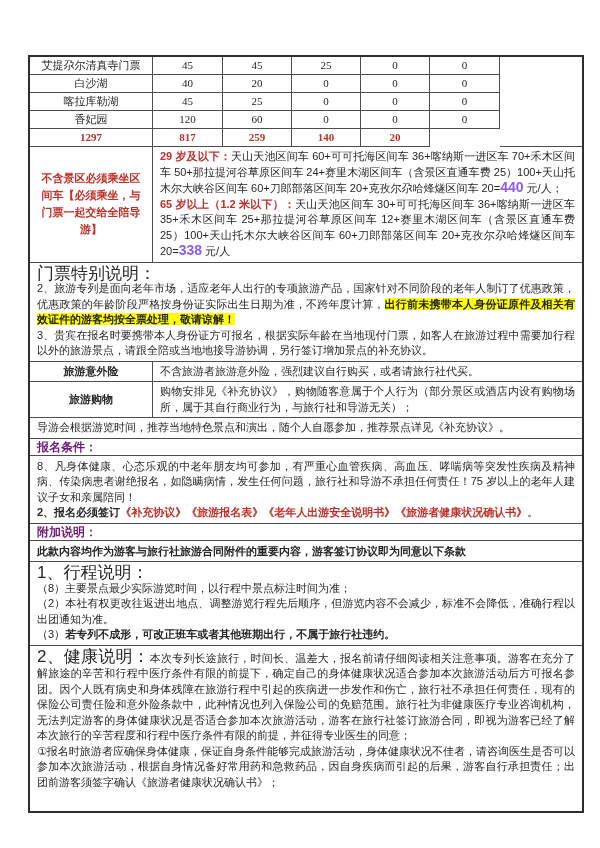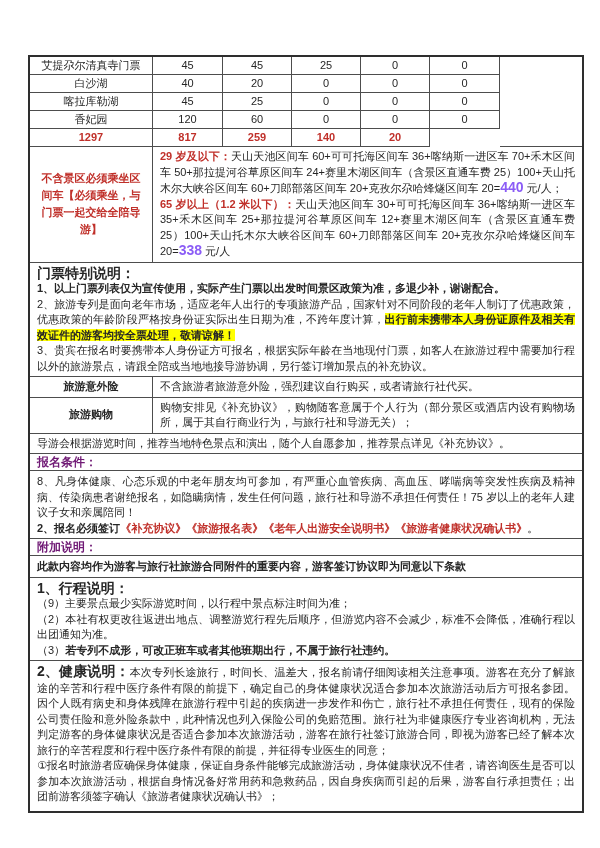--- a/index.html
+++ b/index.html
@@ -31,7 +31,7 @@
   .pc {
     border-right:1px solid #4d4d4d; border-bottom:1px solid #4d4d4d;
     display:flex; align-items:center; justify-content:center;
-    font-family:Liberation Sans, sans-serif;
+    font-family:Liberation Serif, serif;
     font-size:11px;
   }
   .pc.name { font-family:"Liberation Sans",sans-serif; }

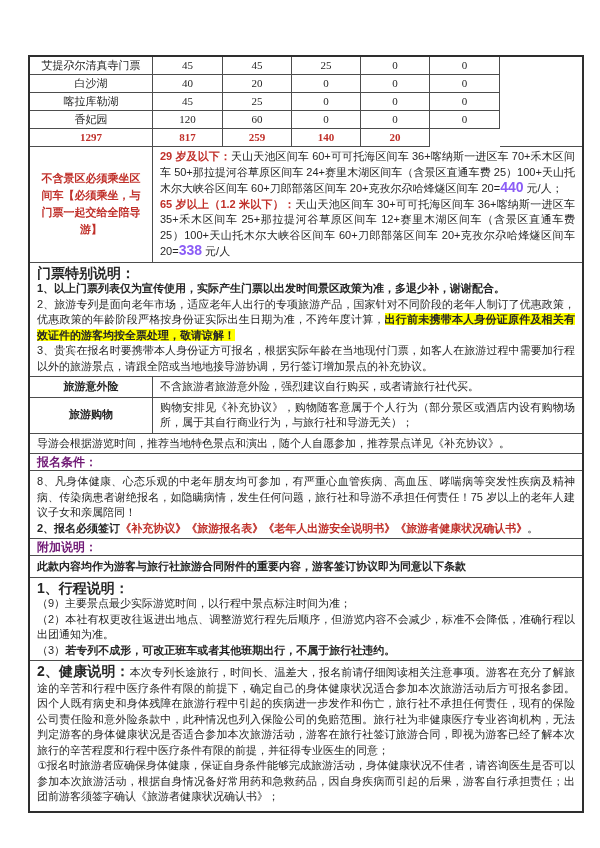--- a/index.html
+++ b/index.html
@@ -57,7 +57,7 @@
 
   .full-cell { padding:3px 7px 2px 7px; text-align:justify; }
   .sec-header { padding:1px 7px 0 7px; font-size:12px; font-weight:bold; color:#701a75; line-height:15px; }
-  .notes-title, .para-title { font-weight:bold; font-size:14px; }
+  .notes-title, .para-title { font-weight:normal; font-size:17px; }
   p.line { margin:0; }
 </style>
 </head>

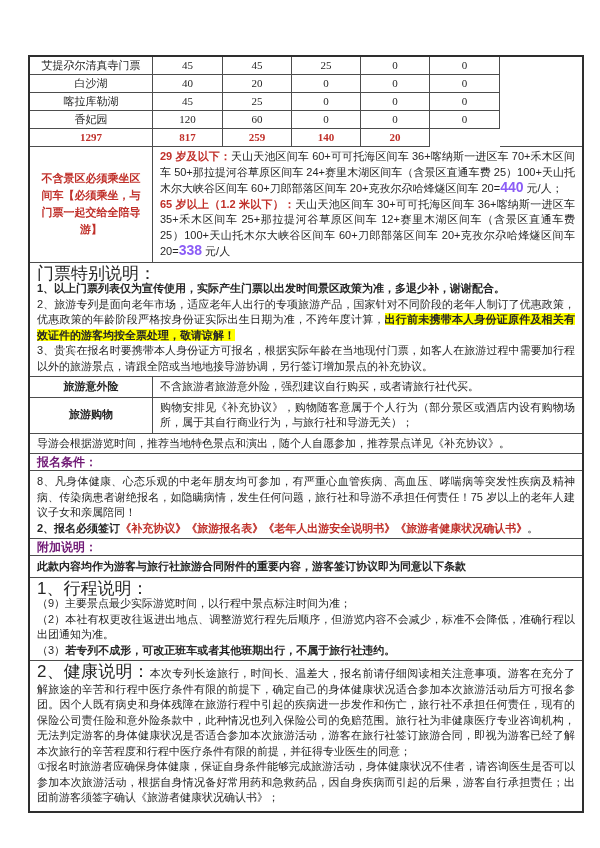--- a/index.html
+++ b/index.html
@@ -113,7 +113,6 @@
 
   <div class="full-cell sect">
     <p class="line notes-title">门票特别说明：</p>
-    <p class="line bold">1、以上门票列表仅为宣传使用，实际产生门票以出发时间景区政策为准，多退少补，谢谢配合。</p>
     <p class="line"><span>2、旅游专列是面向老年市场，适应老年人出行的专项旅游产品，国家针对不同阶段的老年人制订了优惠政策，优惠政策的年龄阶段严格按身份证实际出生日期为准，不跨年度计算，</span><span class="hl">出行前未携带本人身份证原件及相关有效证件的游客均按全票处理，敬请谅解！</span></p>
     <p class="line">3、贵宾在报名时要携带本人身份证方可报名，根据实际年龄在当地现付门票，如客人在旅游过程中需要加行程以外的旅游景点，请跟全陪或当地地接导游协调，另行签订增加景点的补充协议。</p>
   </div>

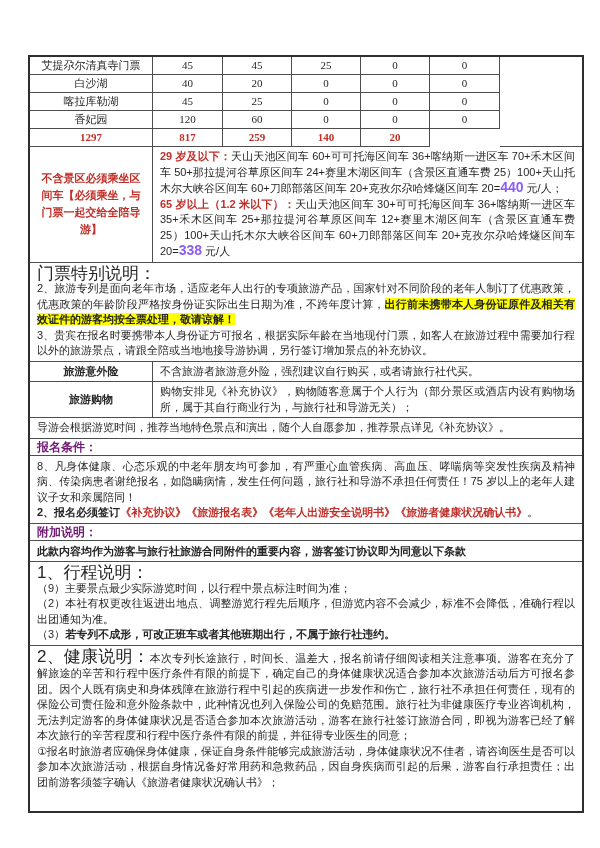--- a/index.html
+++ b/index.html
@@ -140,7 +140,7 @@
 
   <div class="full-cell sect">
     <p class="line para-title">1、行程说明：</p>
-    <p class="line">（9）主要景点最少实际游览时间，以行程中景点标注时间为准；</p>
+    <p class="line">（8）主要景点最少实际游览时间，以行程中景点标注时间为准；</p>
     <p class="line">（2）本社有权更改往返进出地点、调整游览行程先后顺序，但游览内容不会减少，标准不会降低，准确行程以出团通知为准。</p>
     <p class="line"><span>（3）</span><span class="bold">若专列不成形，可改正班车或者其他班期出行，不属于旅行社违约。</span></p>
   </div>

